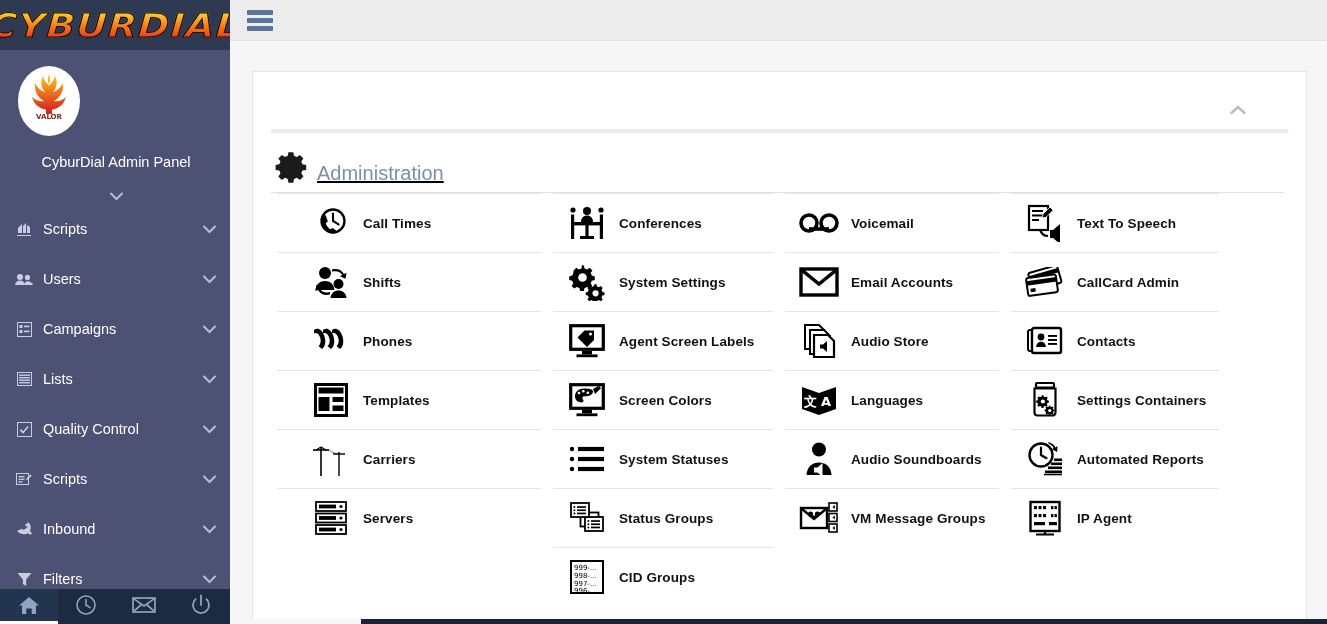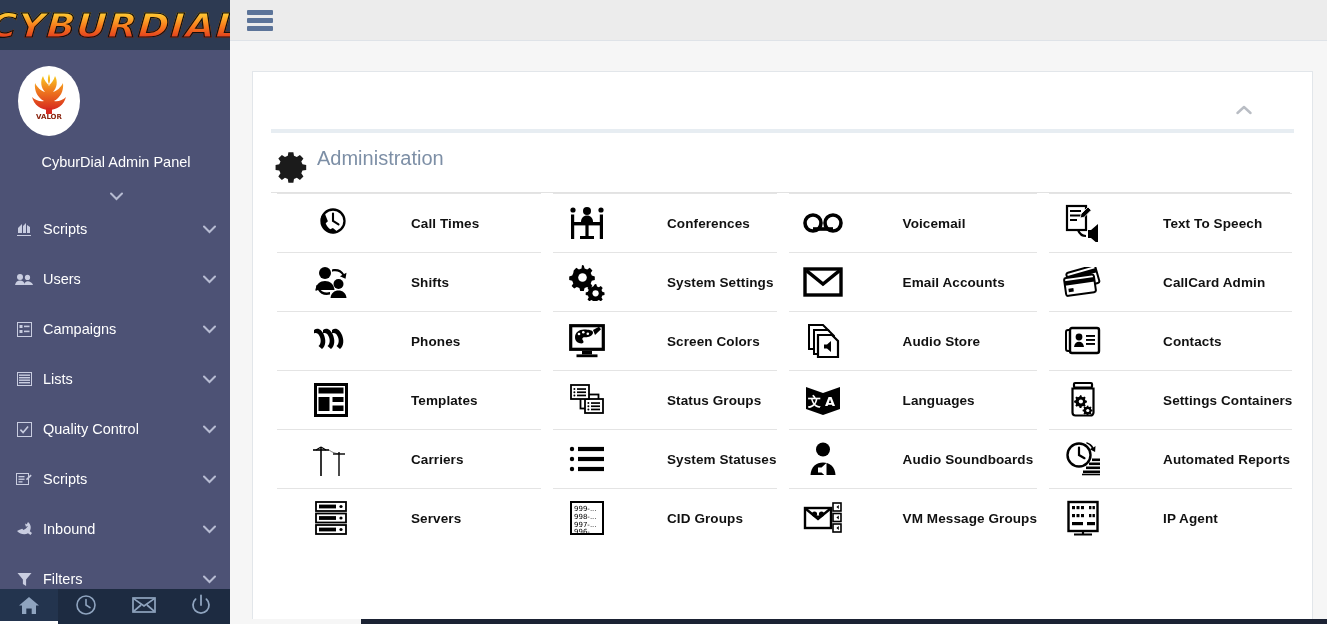--- a/index.html
+++ b/index.html
@@ -114,8 +114,9 @@
   }
 
   .section-title-row {
-    display: flex; align-items: flex-start; padding: 14px 0 0 18px;
+    display: flex; align-items: flex-end; padding: 14px 0 0 18px;
     position: relative;
+    text-decoration: underline;
   }
   .gear-wrap { width: 40px; height: 38px; display:flex; align-items:center; justify-content:center; }
   .section-title {

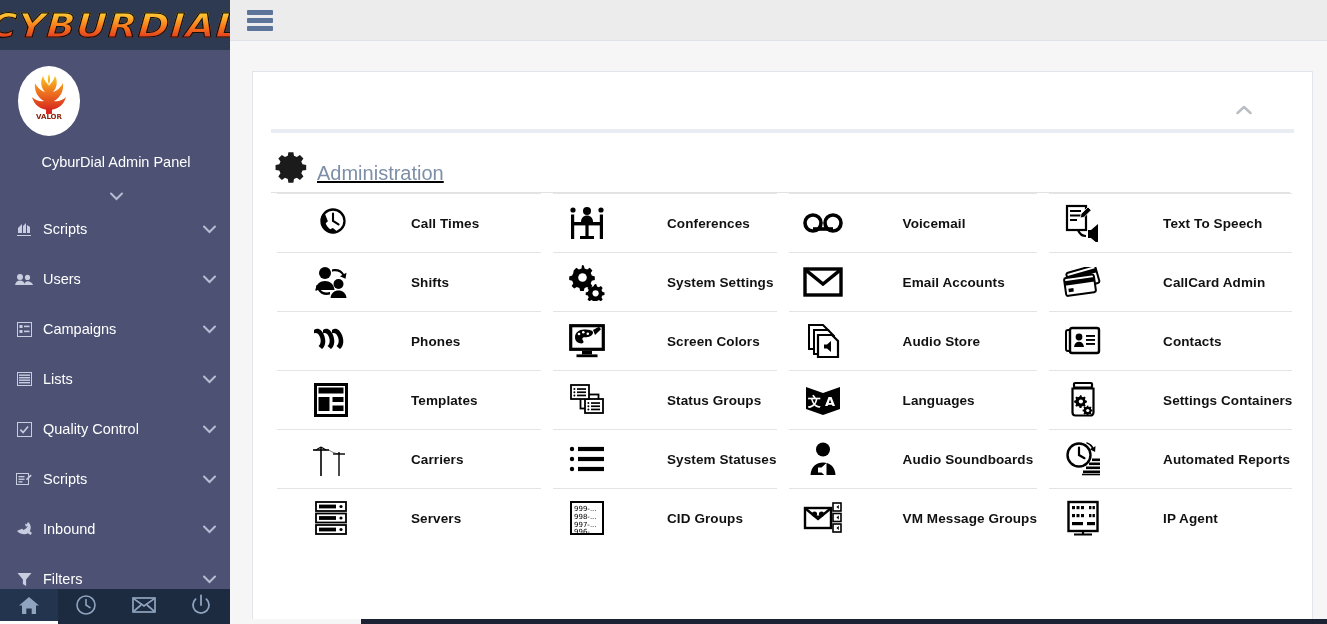--- a/index.html
+++ b/index.html
@@ -137,7 +137,6 @@
     display: flex; align-items: center; height: 59px;
     border-top: 1px solid #e4e4e4; cursor: pointer;
     padding-left: 2px;
-    gap: 48px;
   }
   .tile .t-ico {
     width: 64px; flex: 0 0 64px;

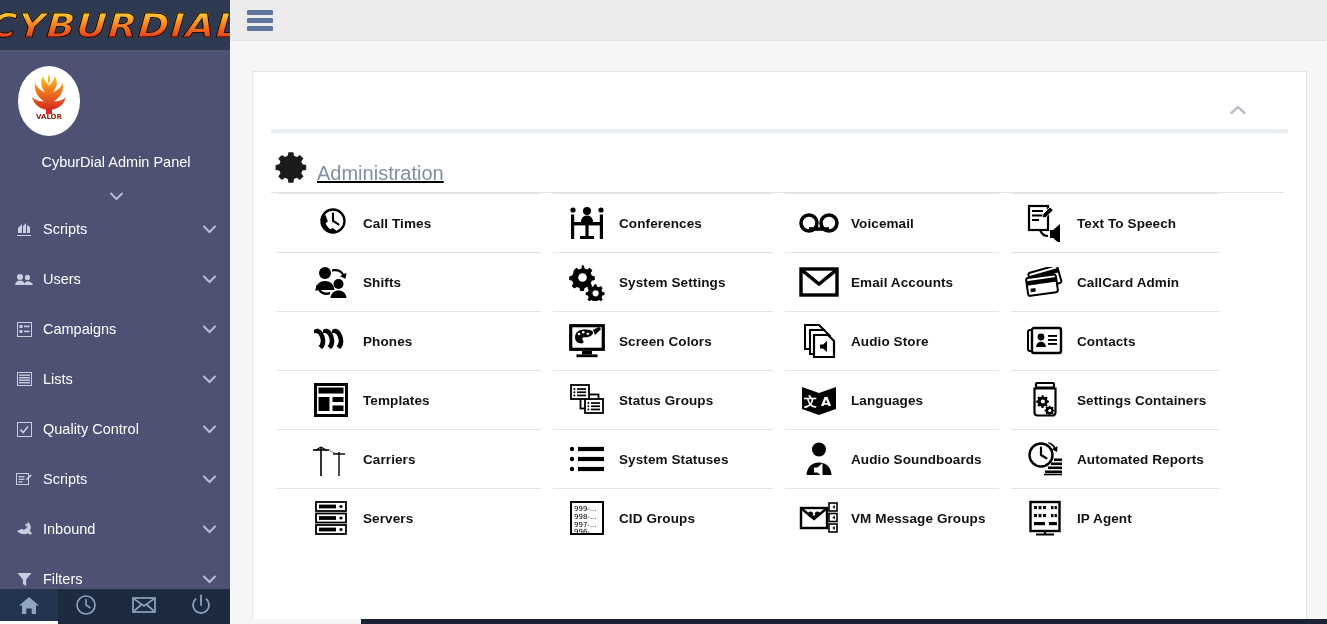--- a/index.html
+++ b/index.html
@@ -511,6 +511,18 @@
                 </svg>
               </span>
               <span class="t-label">System Settings</span>
+            </div>
+            <div class="tile">
+              <span class="t-ico">
+                <svg width="36" height="34" viewBox="0 0 36 34">
+                  <rect x="1.7" y="1.7" width="32.6" height="23.6" fill="none" stroke="#000" stroke-width="3.2"></rect>
+                  <rect x="13" y="27" width="10" height="3.4" fill="#000"></rect>
+                  <rect x="7.5" y="30.4" width="21" height="2.8" fill="#000"></rect>
+                  <path d="M8.5 13.5l7-7h9.5v9.5l-7 7z" fill="#000"></path>
+                  <circle cx="21.5" cy="10" r="1.6" fill="#fff"></circle>
+                </svg>
+              </span>
+              <span class="t-label">Agent Screen Labels</span>
             </div>
             <div class="tile">
               <span class="t-ico">

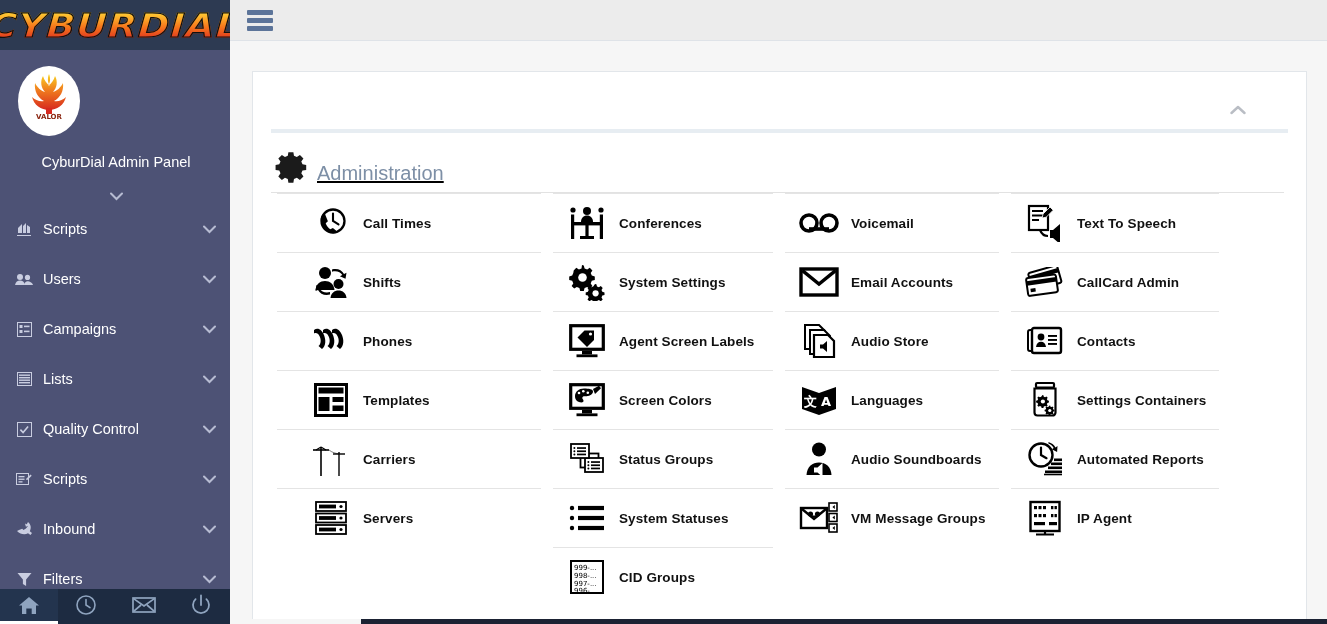--- a/index.html
+++ b/index.html
@@ -538,6 +538,19 @@
                 </svg>
               </span>
               <span class="t-label">Screen Colors</span>
+            </div>
+            <div class="tile">
+              <span class="t-ico">
+                <svg width="36" height="28" viewBox="0 0 36 28" fill="#000">
+                  <circle cx="3" cy="4" r="2.2"></circle>
+                    <rect x="9" y="1.9" width="26" height="4.2"></rect>
+                  <circle cx="3" cy="14" r="2.2"></circle>
+                    <rect x="9" y="11.9" width="26" height="4.2"></rect>
+                  <circle cx="3" cy="24" r="2.2"></circle>
+                    <rect x="9" y="21.9" width="26" height="4.2"></rect>
+                </svg>
+              </span>
+              <span class="t-label">System Statuses</span>
             </div>
             <div class="tile">
               <span class="t-ico">
@@ -565,19 +578,6 @@
             </div>
             <div class="tile">
               <span class="t-ico">
-                <svg width="36" height="28" viewBox="0 0 36 28" fill="#000">
-                  <circle cx="3" cy="4" r="2.2"></circle>
-                    <rect x="9" y="1.9" width="26" height="4.2"></rect>
-                  <circle cx="3" cy="14" r="2.2"></circle>
-                    <rect x="9" y="11.9" width="26" height="4.2"></rect>
-                  <circle cx="3" cy="24" r="2.2"></circle>
-                    <rect x="9" y="21.9" width="26" height="4.2"></rect>
-                </svg>
-              </span>
-              <span class="t-label">System Statuses</span>
-            </div>
-            <div class="tile">
-              <span class="t-ico">
                 <svg width="36" height="36" viewBox="0 0 36 36">
                   <rect x="2" y="2" width="32" height="32" fill="#fff" stroke="#000" stroke-width="2"></rect>
                   <text x="5" y="11" font-family="DejaVu Sans, sans-serif" font-size="7" fill="#000">999-...</text>

